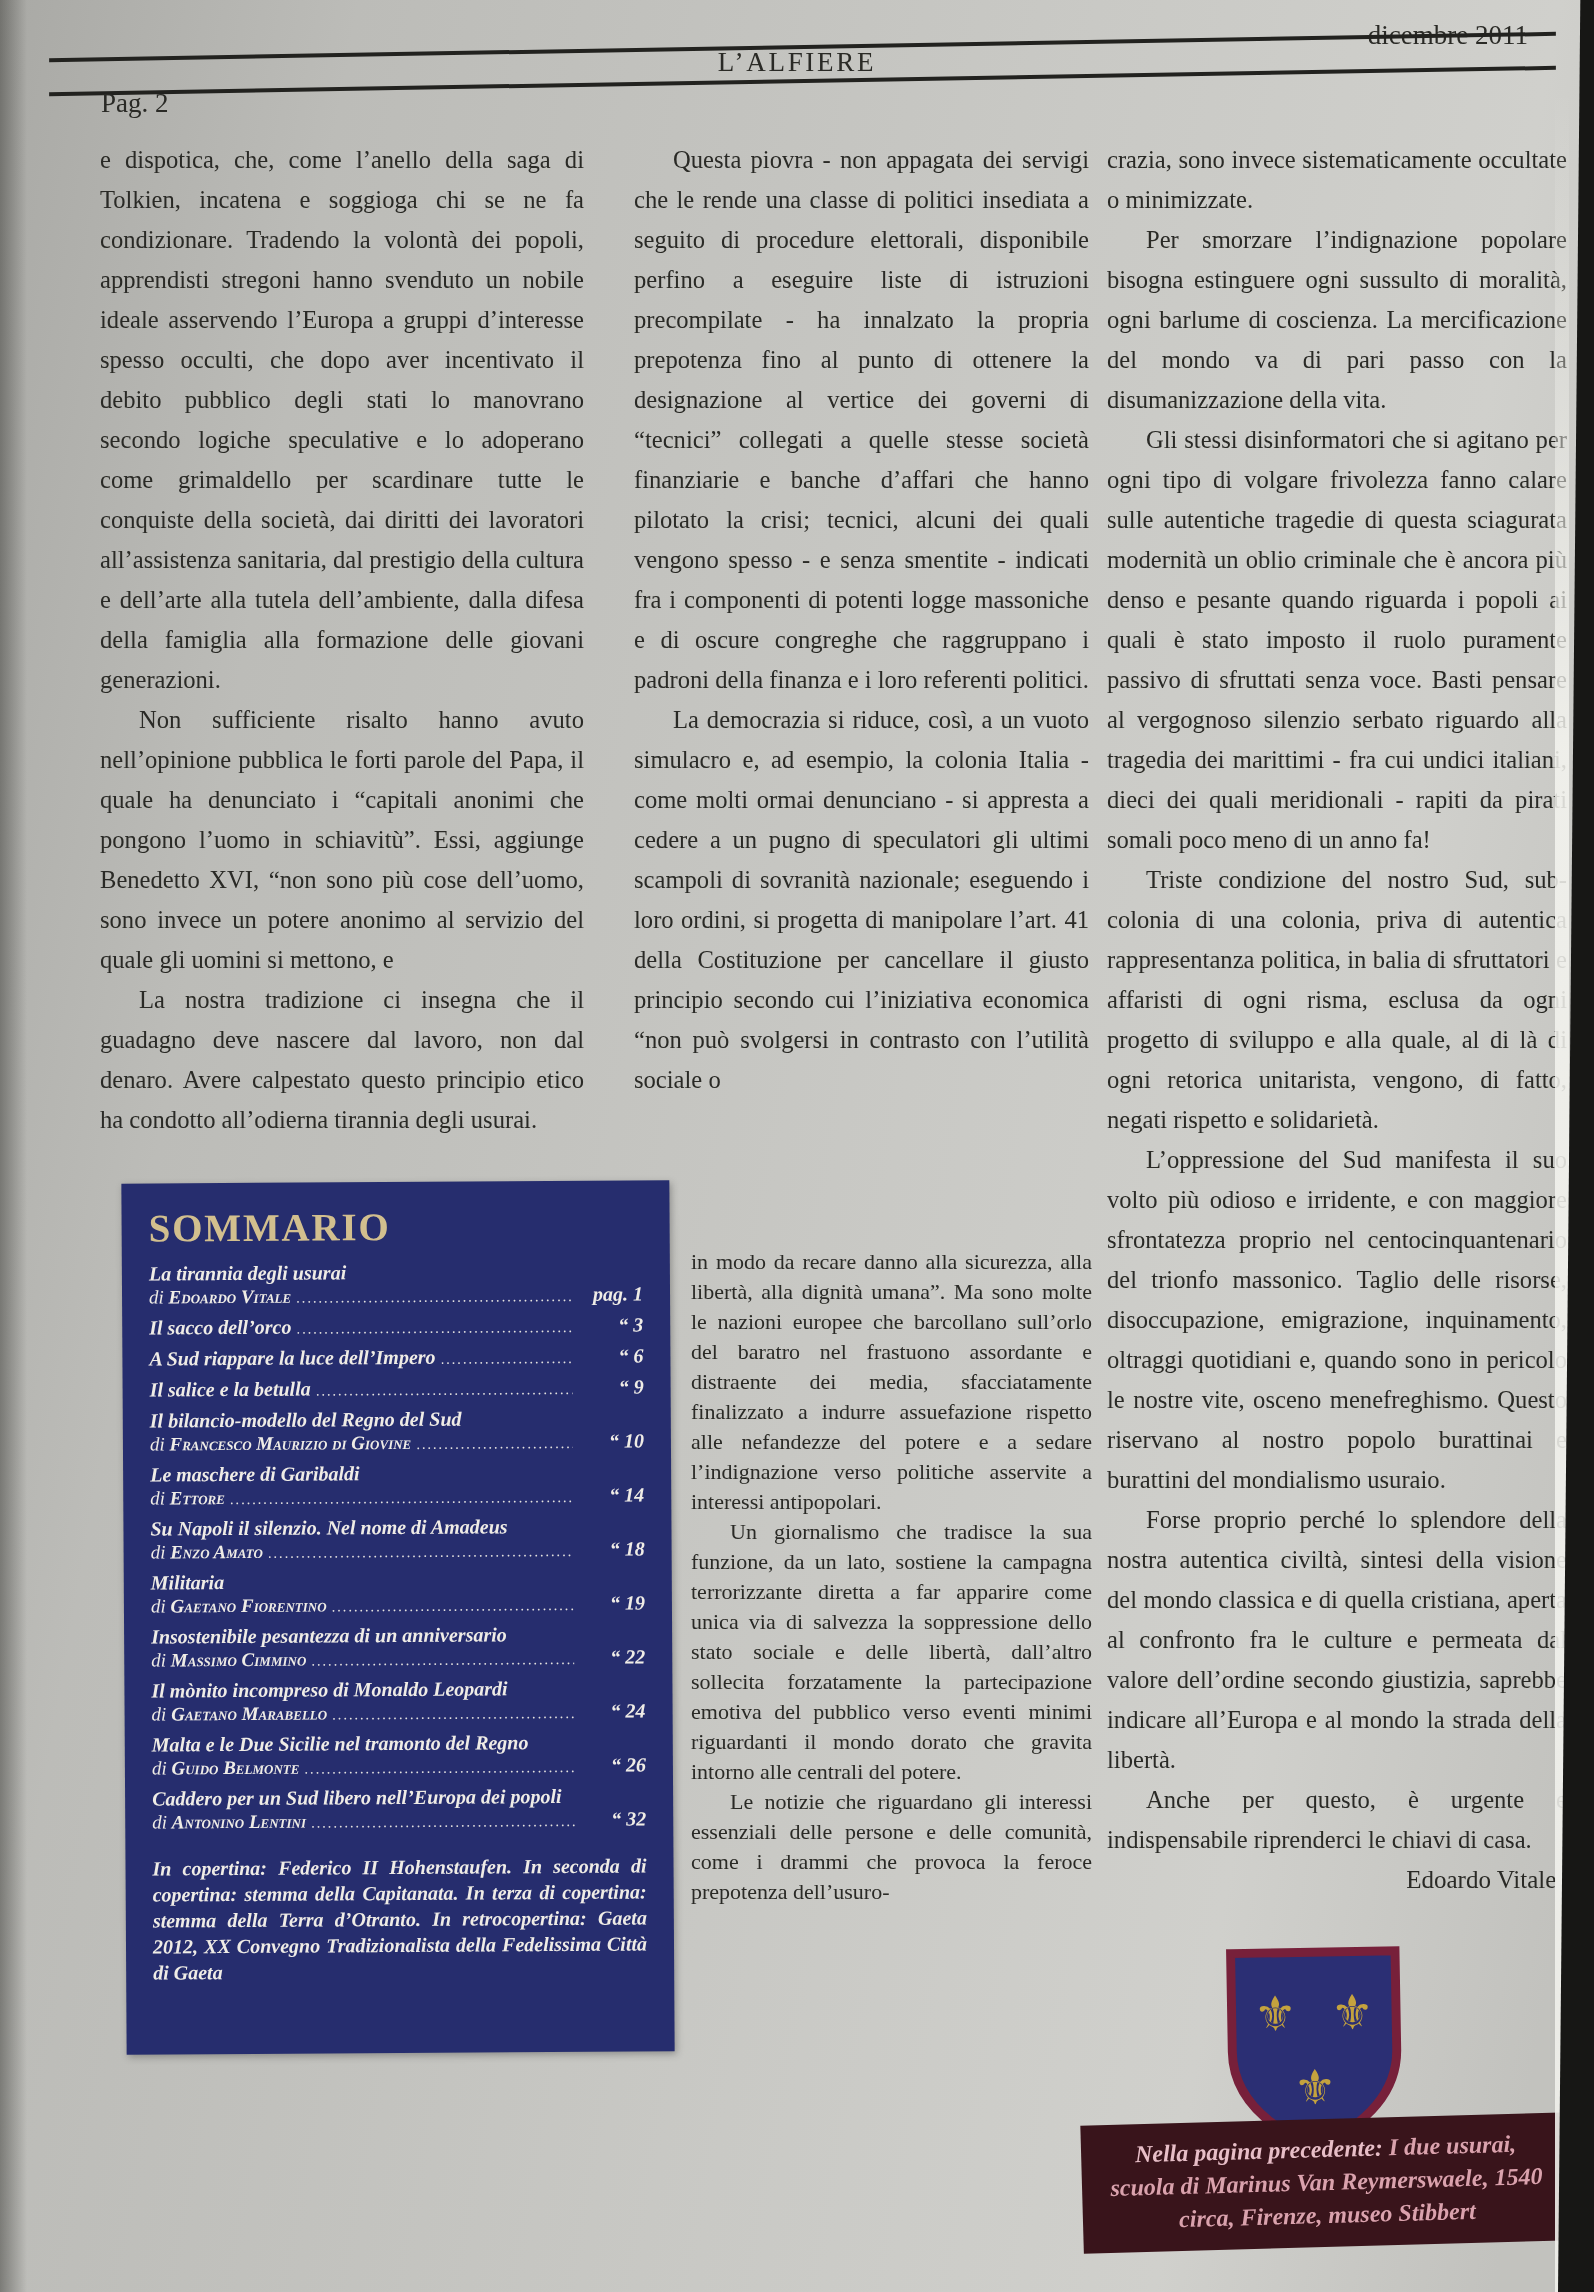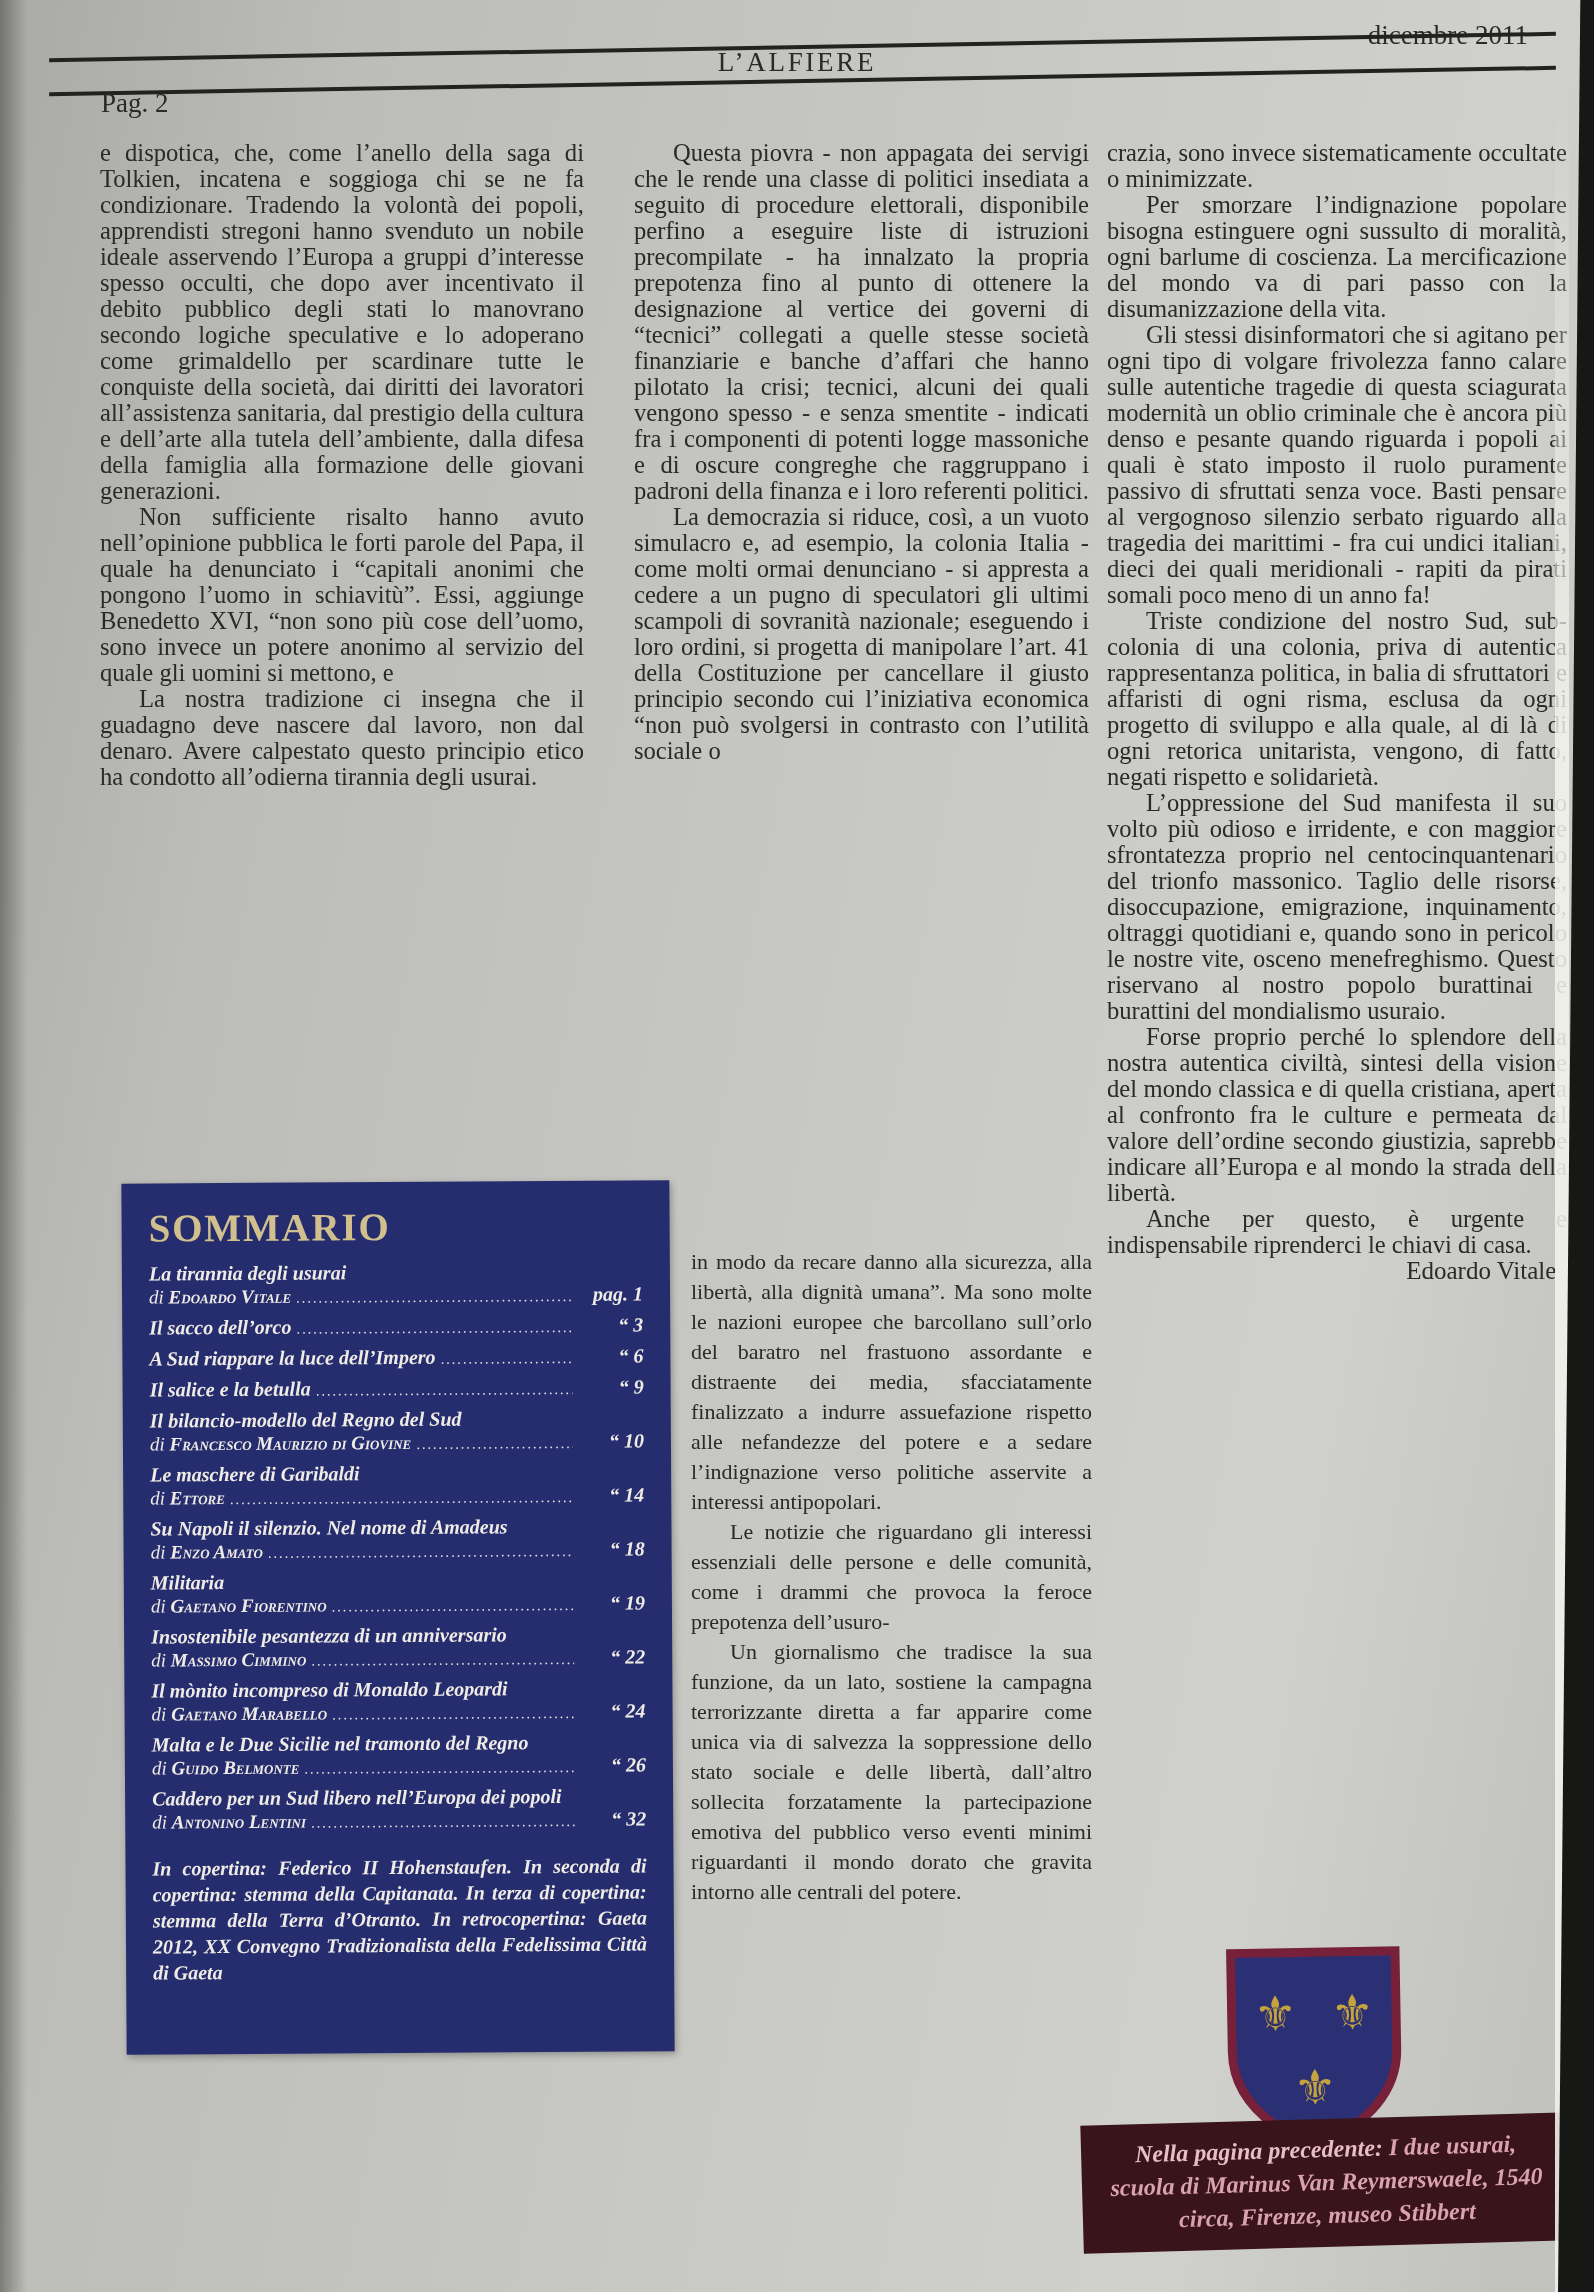--- a/index.html
+++ b/index.html
@@ -20,7 +20,7 @@
   .rule2{top:79px;}
   .hdr-page{position:absolute;top:88px;left:77px;font-size:27px;margin-left:24px;}
 
-  .col{position:absolute;text-align:justify;font-size:24.6px;line-height:26px;overflow:hidden;}
+  .col{position:absolute;text-align:justify;font-size:24.6px;line-height:40px;overflow:hidden;}
   .col p{margin:0;text-indent:39px;}
   .col p.noind{text-indent:0;}
   .col1{left:100px;top:140px;width:484px;max-height:1037px;}

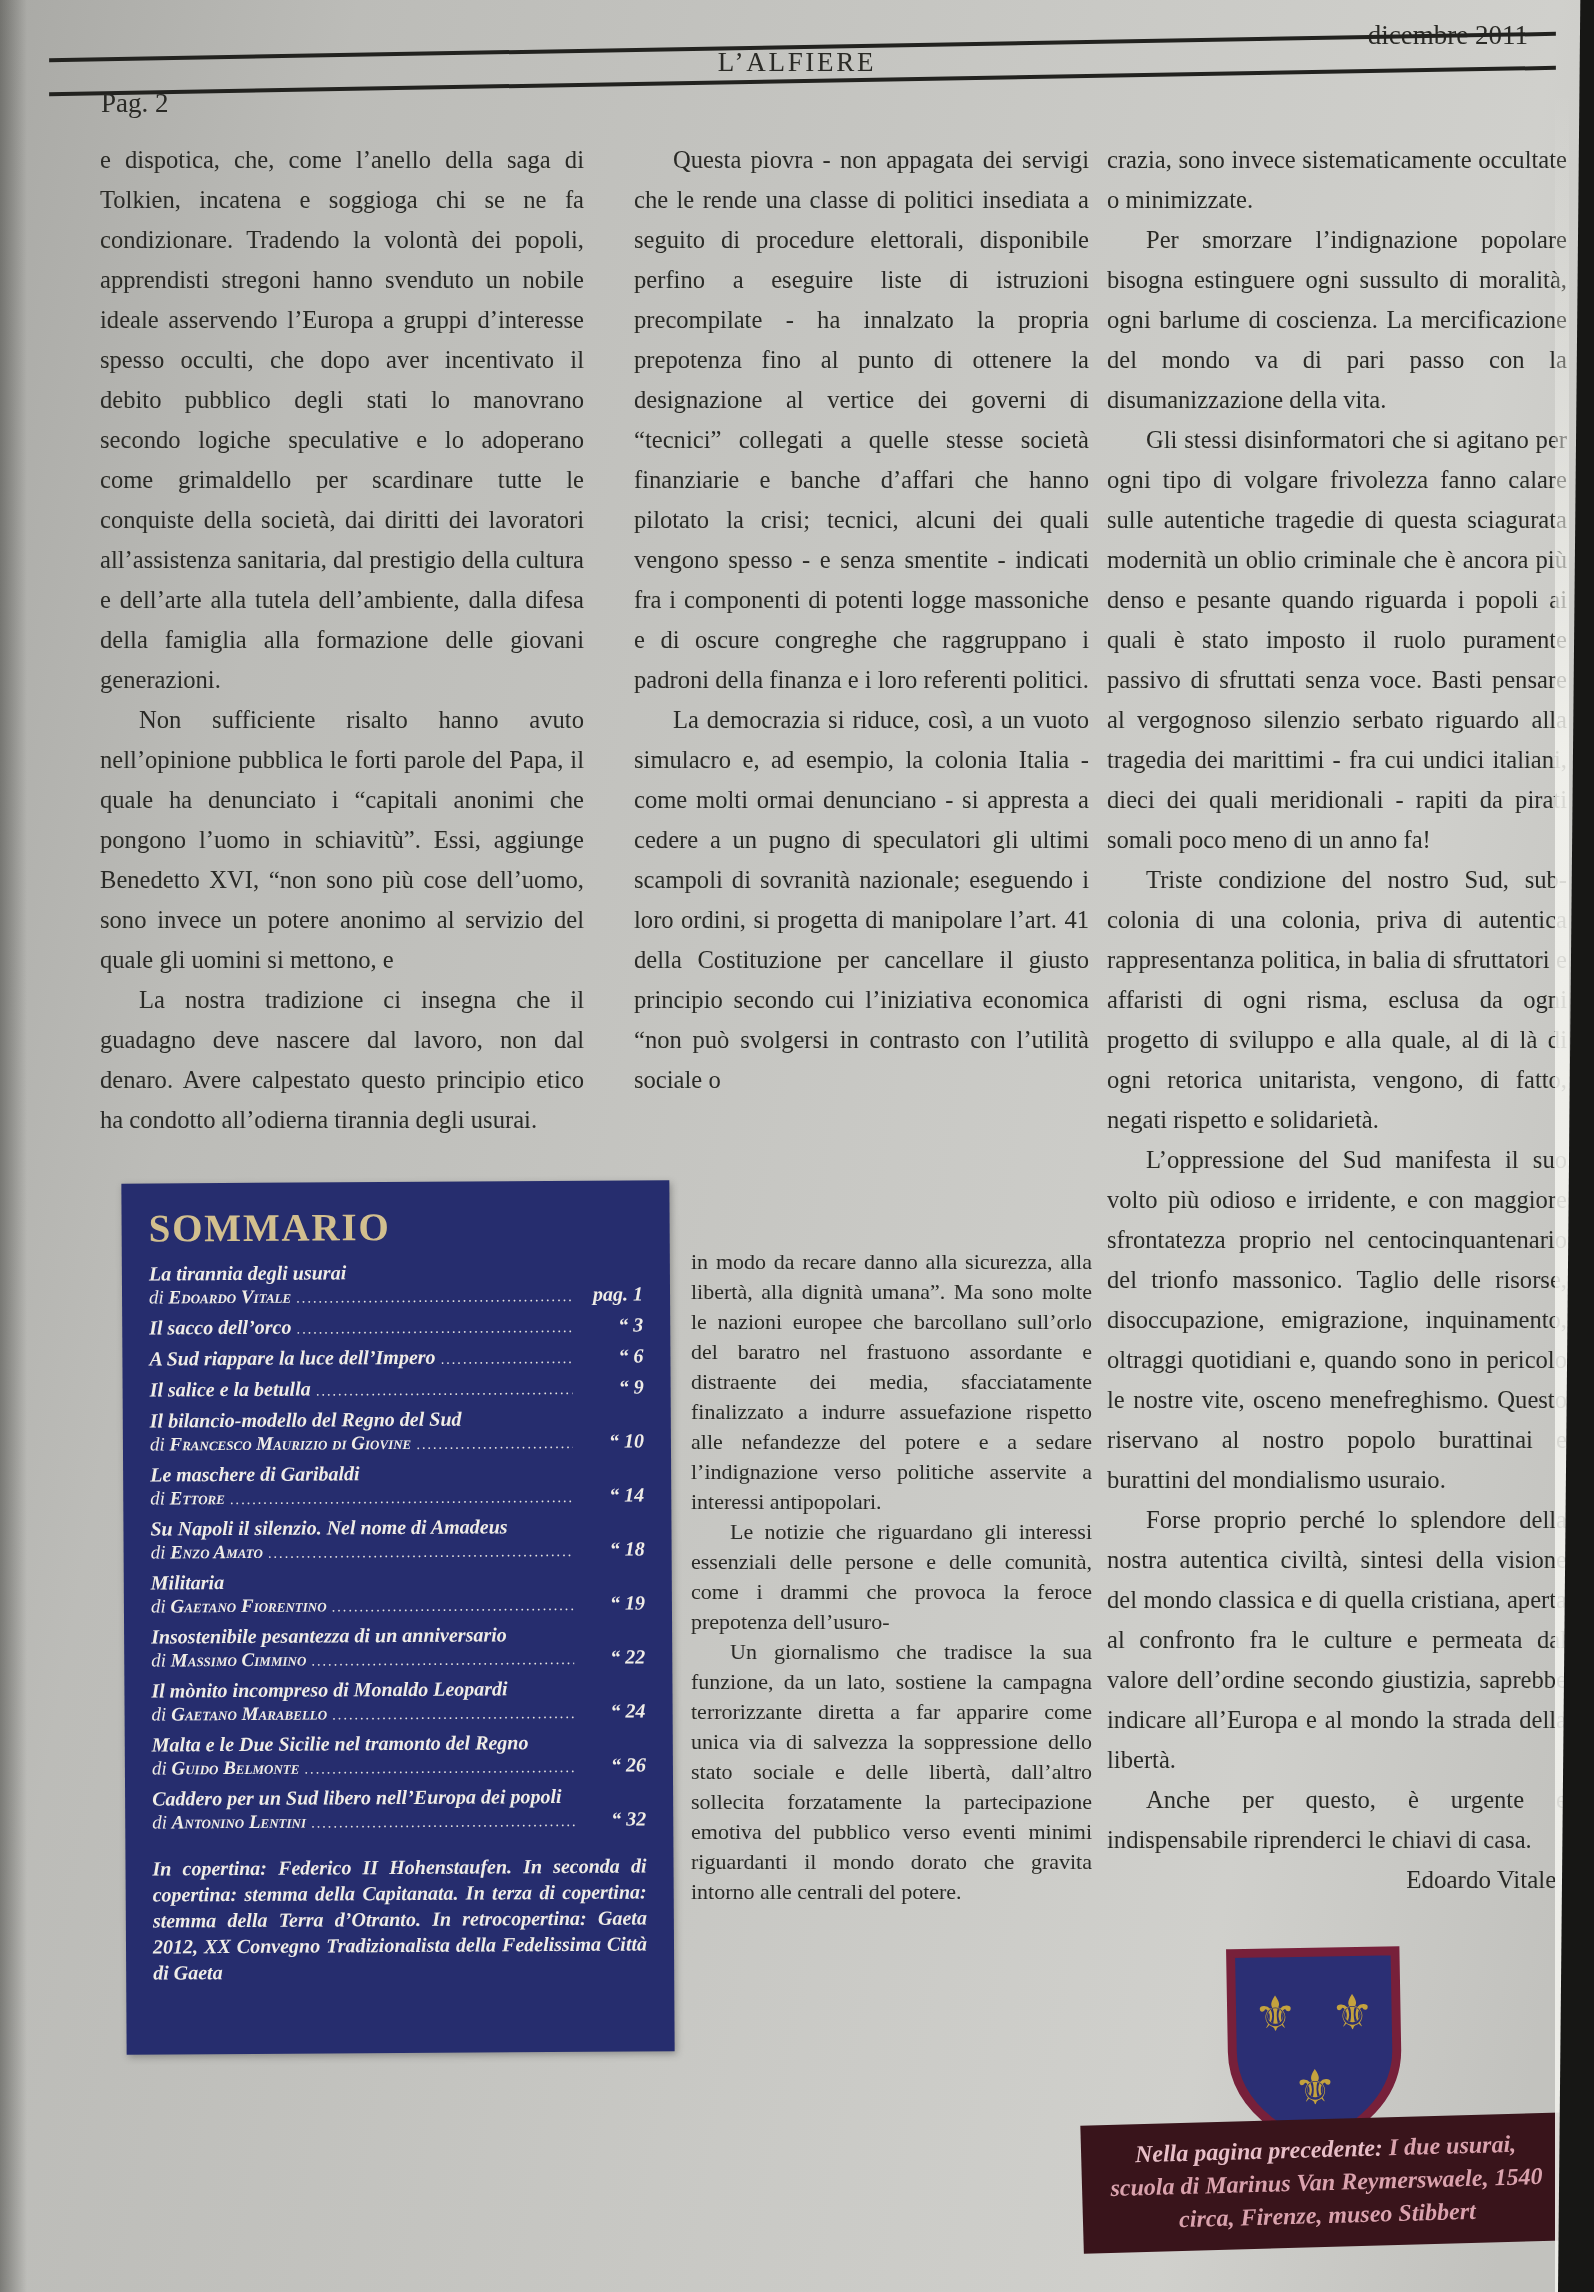--- a/index.html
+++ b/index.html
@@ -79,8 +79,8 @@
 
   <div class="col col2b">
     <p class="noind">in modo da recare danno alla sicurezza, alla libertà, alla dignità umana”. Ma sono molte le nazioni europee che barcollano sull’orlo del baratro nel frastuono assordante e distraente dei media, sfacciatamente finalizzato a indurre assuefazione rispetto alle nefandezze del potere e a sedare l’indignazione verso politiche asservite a interessi antipopolari.</p>
+    <p>Un giornalismo che tradisce la sua funzione, da un lato, sostiene la campagna terrorizzante diretta a far apparire come unica via di salvezza la soppressione dello stato sociale e delle libertà, dall’altro sollecita forzatamente la partecipazione emotiva del pubblico verso eventi minimi riguardanti il mondo dorato che gravita intorno alle centrali del potere.</p>
     <p>Le notizie che riguardano gli interessi essenziali delle persone e delle comunità, come i drammi che provoca la feroce prepotenza dell’usuro-</p>
-    <p>Un giornalismo che tradisce la sua funzione, da un lato, sostiene la campagna terrorizzante diretta a far apparire come unica via di salvezza la soppressione dello stato sociale e delle libertà, dall’altro sollecita forzatamente la partecipazione emotiva del pubblico verso eventi minimi riguardanti il mondo dorato che gravita intorno alle centrali del potere.</p>
   </div>
 
   <div class="col col3">

